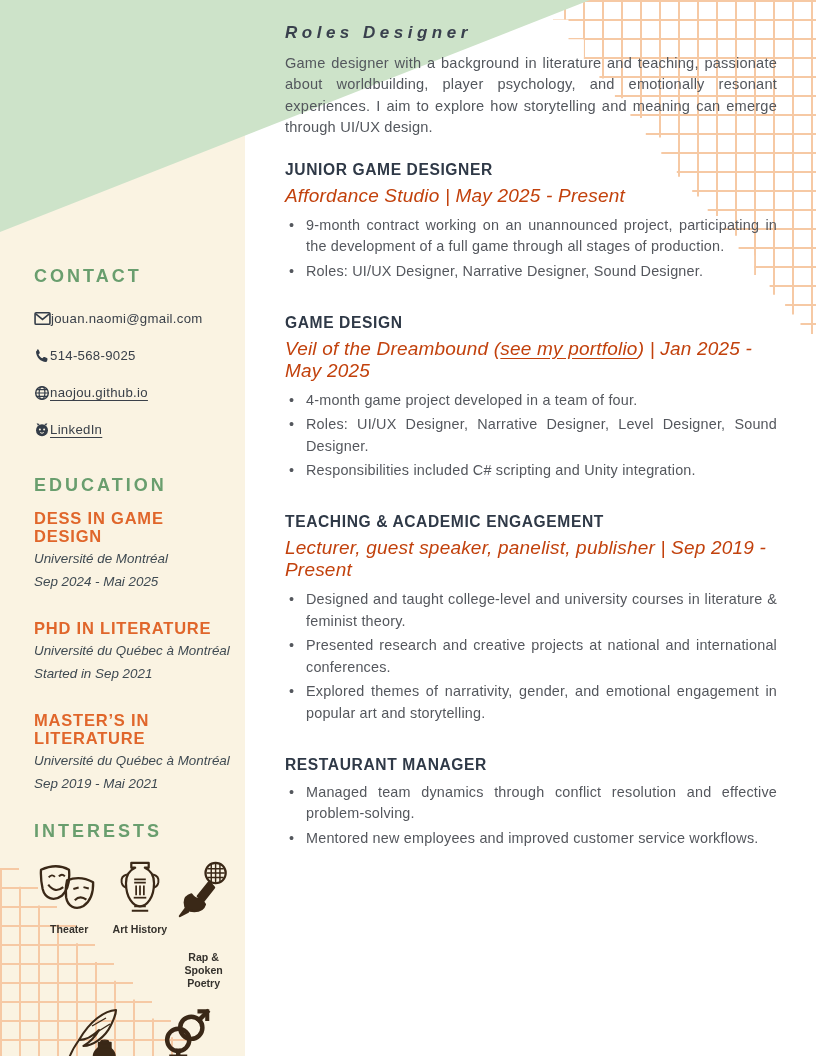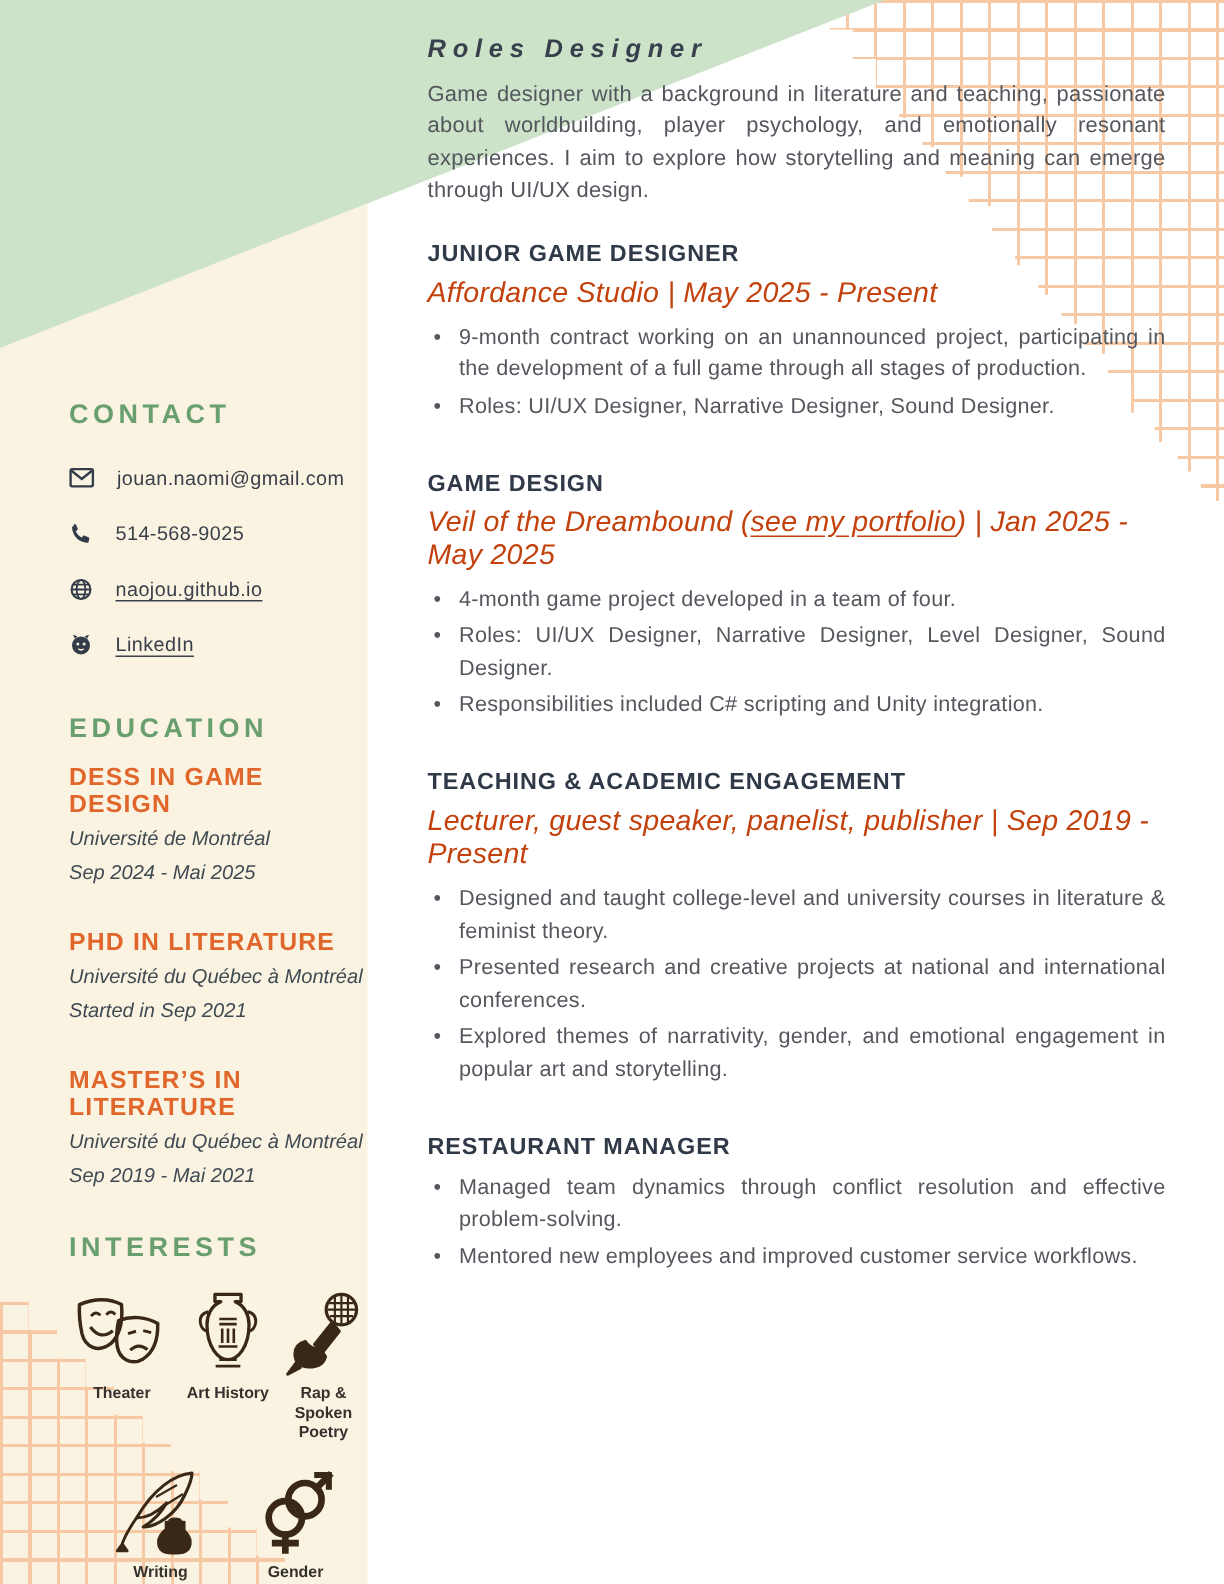--- a/index.html
+++ b/index.html
@@ -39,7 +39,7 @@
 
   
   .sidebar {
-    position: absolute; left: 12px; top: 0; width: 245px; height: 1056px;
+    position: absolute; left: 0; top: 0; width: 245px; height: 1056px;
     padding: 266px 14px 0 34px; z-index: 3;
   }
   .side-heading {

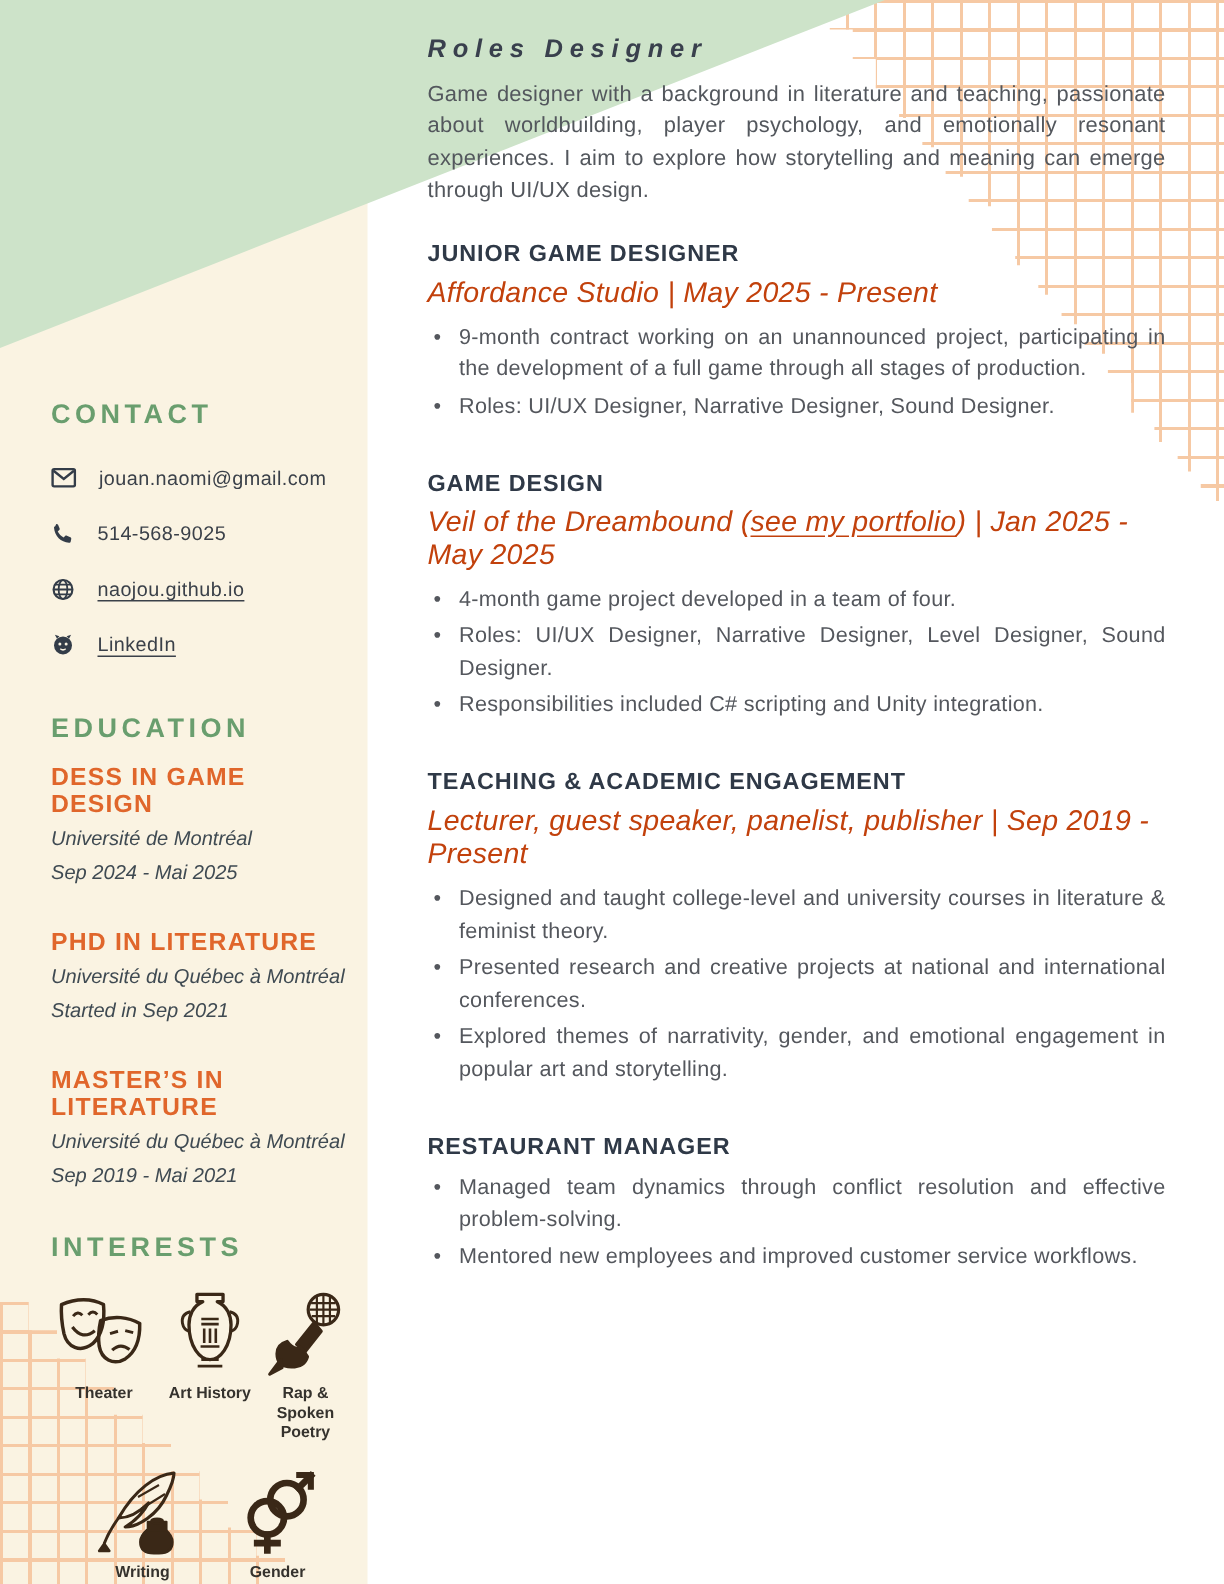--- a/index.html
+++ b/index.html
@@ -48,7 +48,7 @@
   }
   .contact-list { margin-top: 22px; }
   .contact-item {
-    display: flex; align-items: center; gap: 15px;
+    display: flex; align-items: center; 
     margin-bottom: 18px; min-height: 19px;
   }
   .contact-item svg { flex: 0 0 auto; color: #333c48; }

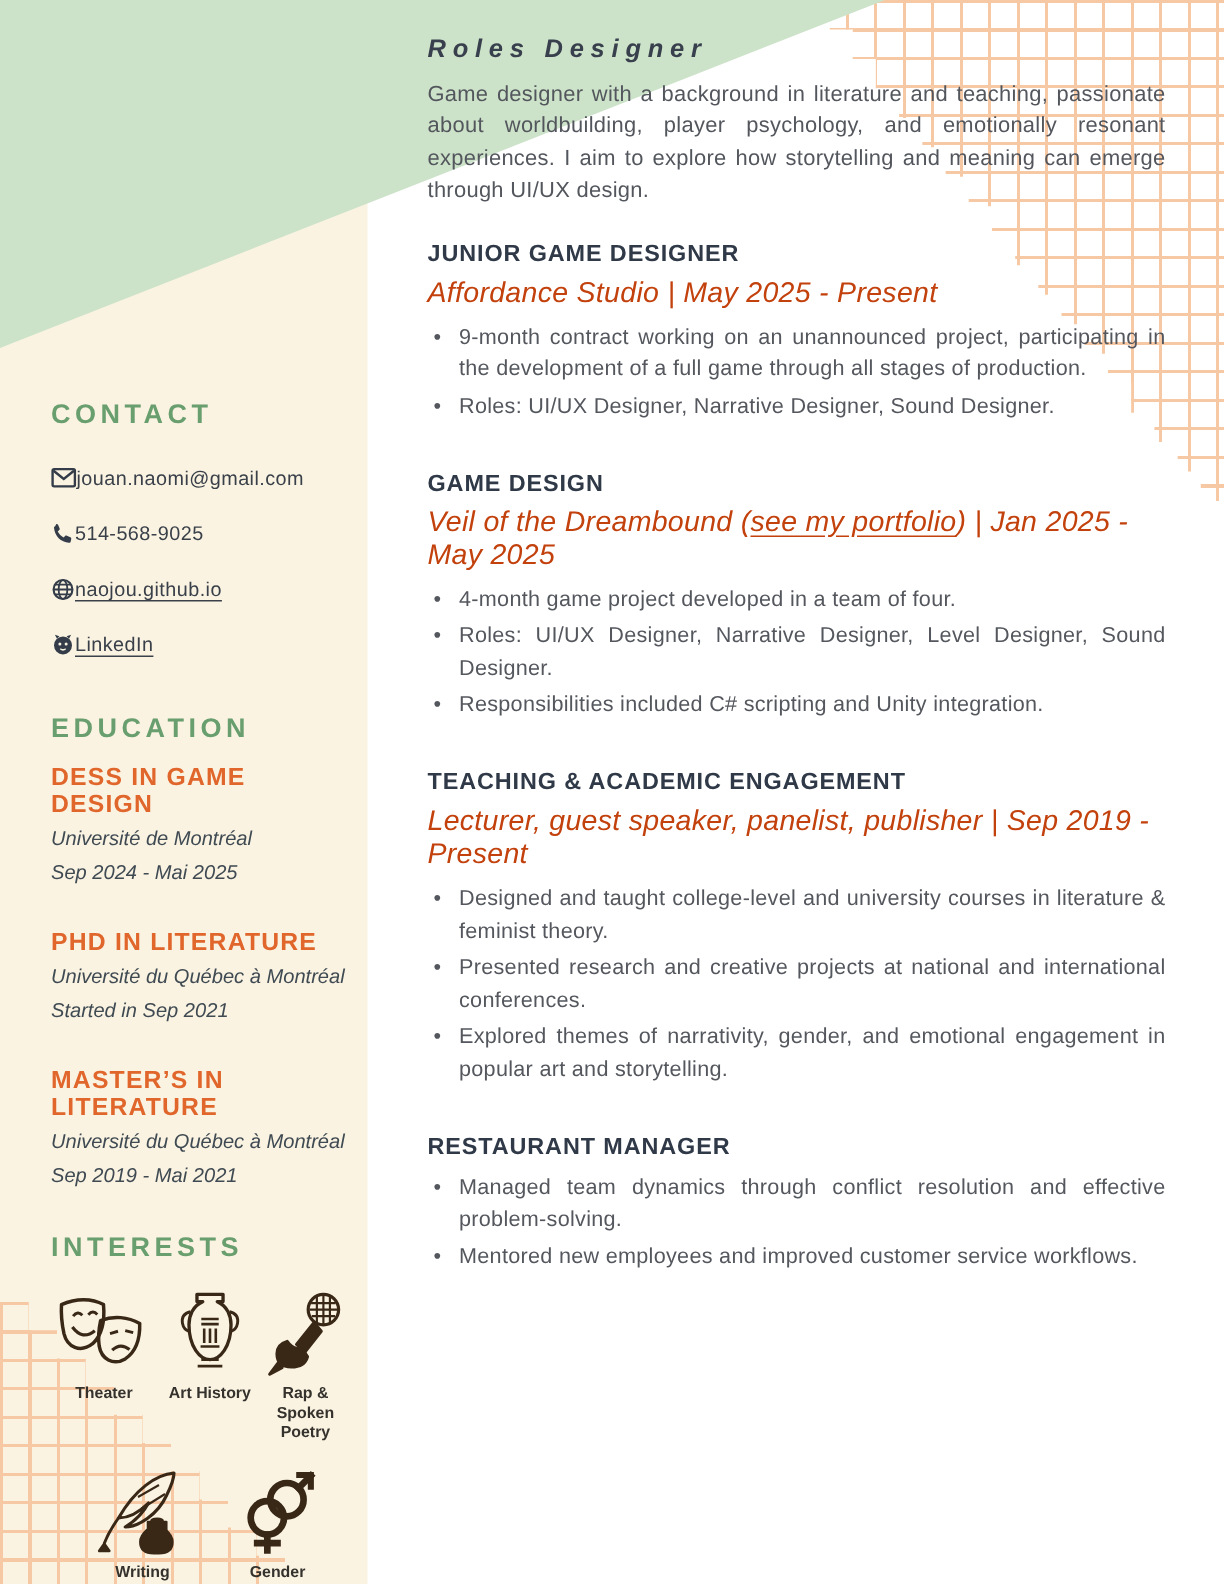--- a/index.html
+++ b/index.html
@@ -81,7 +81,7 @@
   }
   .it-theater { width: 72px; }
   .it-art { width: 60px; margin-left: 6px; }
-  .it-rap { width: 62px; margin-left: 4px; }
+  .it-rap { width: 62px; margin-left: 4px; gap: 28px; }
   .it-writing { width: 74px; }
   .it-gender { width: 82px; margin-left: 12px; }
 

